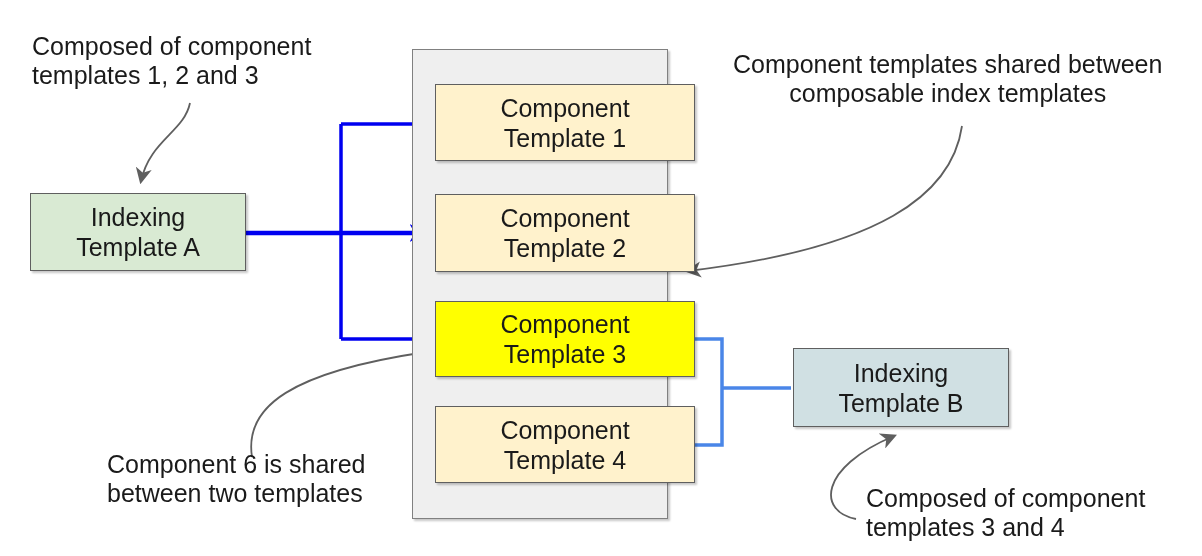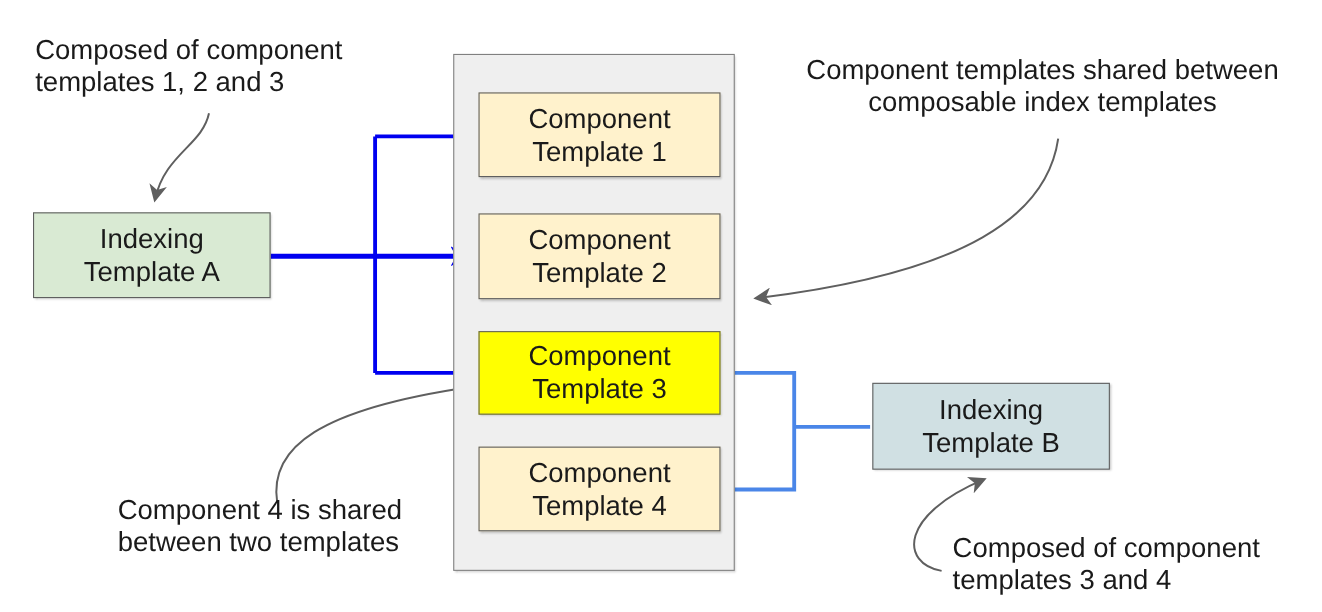--- a/index.html
+++ b/index.html
@@ -49,7 +49,7 @@
     box-shadow:1.5px 1.5px 2px rgba(0,0,0,.22);
   }
   .component{
-    left:435px;width:220px;
+    left:435px;width:260px;
     background:var(--component-fill);
     border:1.5px solid var(--component-border);
   }

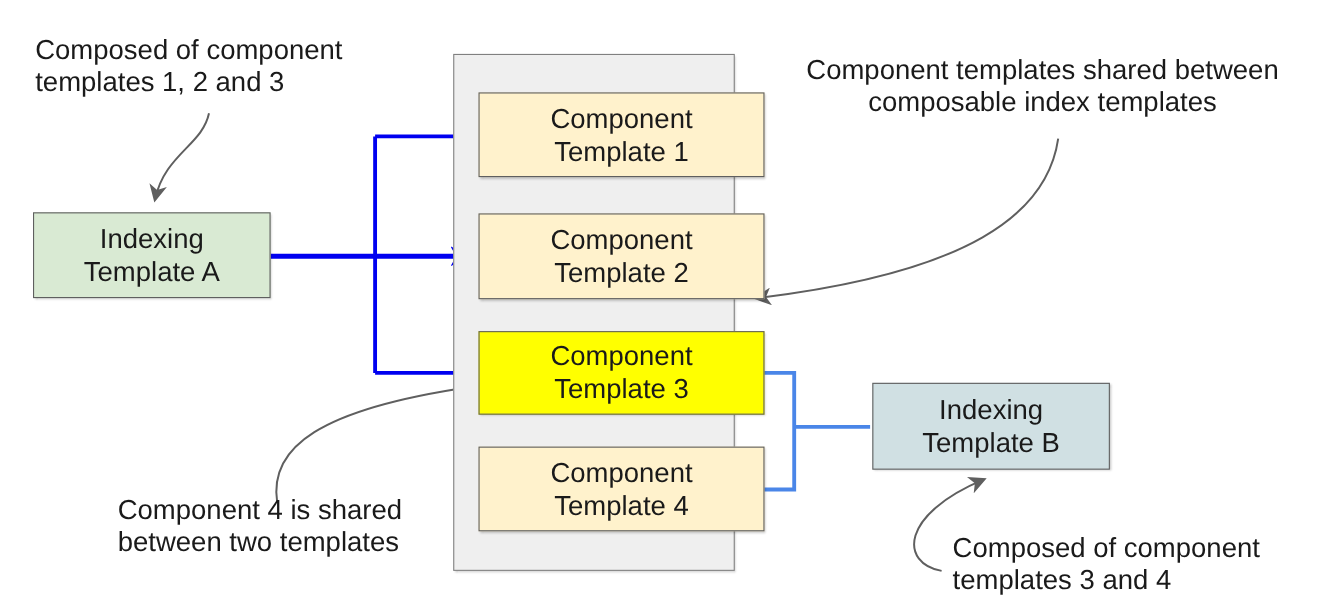--- a/index.html
+++ b/index.html
@@ -127,7 +127,7 @@
 templates 1, 2 and 3</div>
   <div class="annotation ann-tr">Component templates shared between
 composable index templates</div>
-  <div class="annotation ann-bl">Component 4 is shared
+  <div class="annotation ann-bl">Component 6 is shared
 between two templates</div>
   <div class="annotation ann-br">Composed of component
 templates 3 and 4</div>

